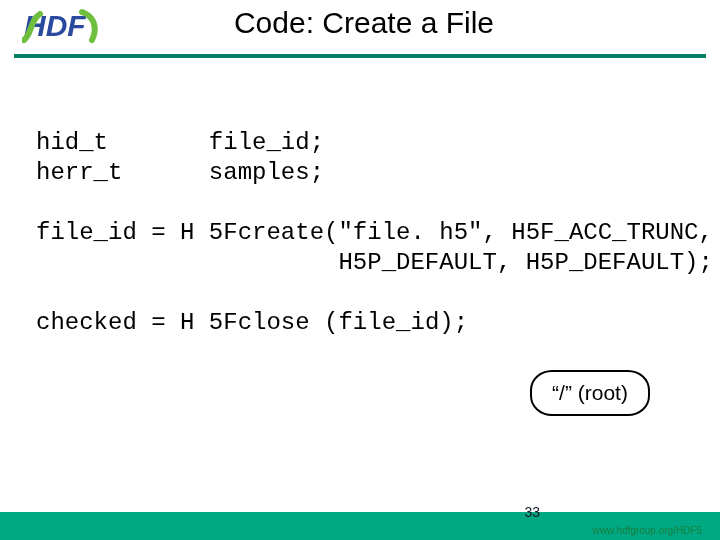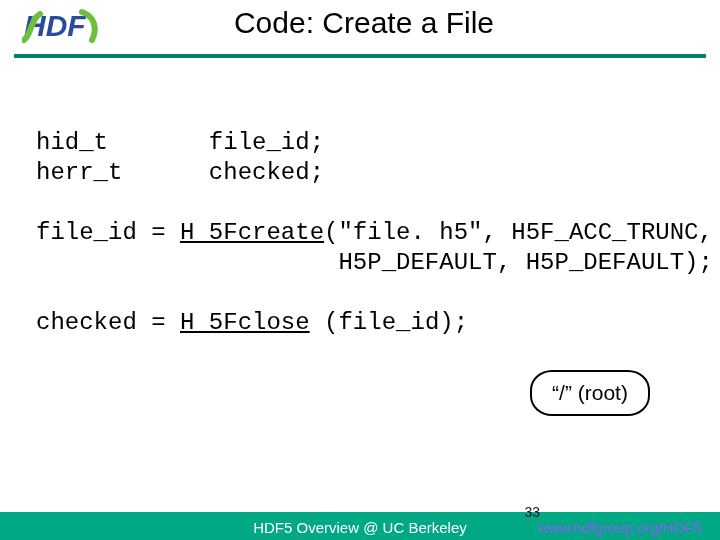--- a/index.html
+++ b/index.html
@@ -123,7 +123,7 @@
   <div class="rule"></div>
 
   <div class="code"><span>hid_t</span>       <span>file_id;</span>
-<span>herr_t</span>      <span>checked;</span>
+<span>herr_t</span>      <span>samples;</span>
 
 <span>file_id = </span><span class="u">H 5Fcreate</span><span>("file. h5", H5F_ACC_TRUNC,</span>
 <span>                     H5P_DEFAULT, H5P_DEFAULT);</span>

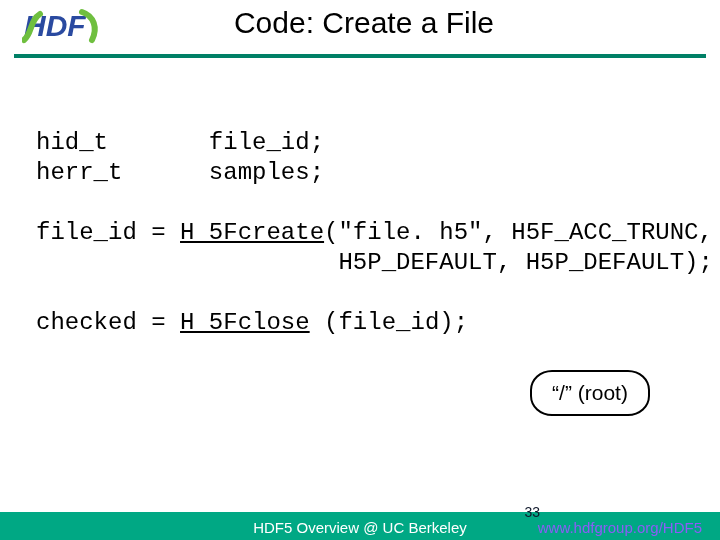--- a/index.html
+++ b/index.html
@@ -50,7 +50,7 @@
     line-height: 30px;
     white-space: pre;
   }
-  .code .u { text-decoration: underline; }
+  .code .u { }
   .root-bubble {
     position: absolute;
     right: 70px;

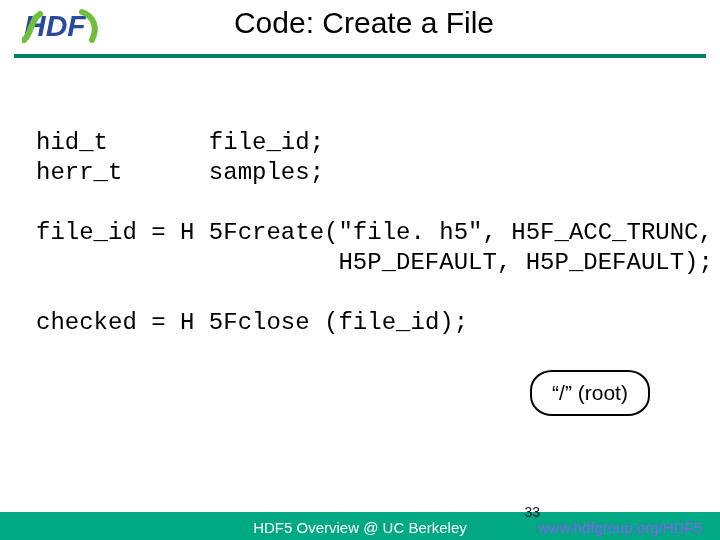--- a/index.html
+++ b/index.html
@@ -136,7 +136,6 @@
 
 
   <div class="footer-bar"></div>
-  <div class="footer-left">HDF5 Overview @ UC Berkeley</div>
   <div class="footer-num">33</div>
   <div class="footer-right">www.hdfgroup.org/HDF5</div>
 

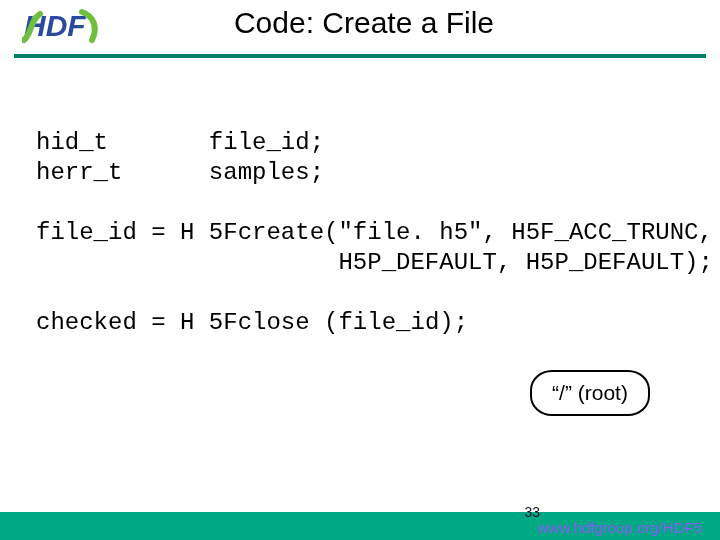--- a/index.html
+++ b/index.html
@@ -101,8 +101,8 @@
     position: absolute;
     right: 18px;
     bottom: 4px;
-    color: #8b5cf6;
-    font-size: 15px;
+    color: #15803d;
+    font-size: 10px;
   }
 </style>
 </head>

